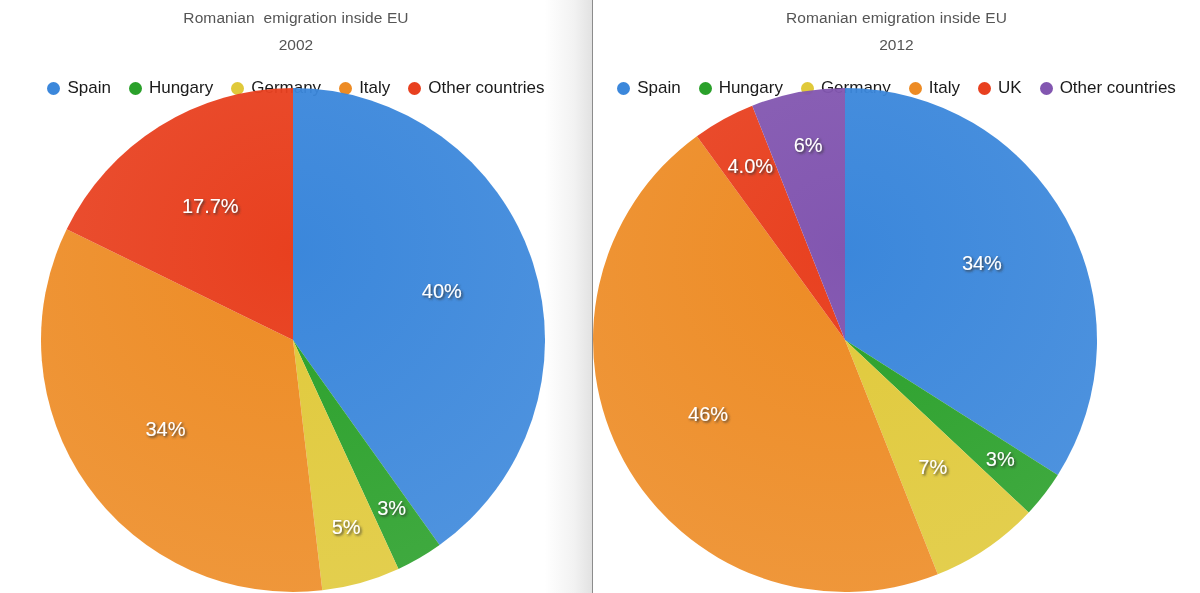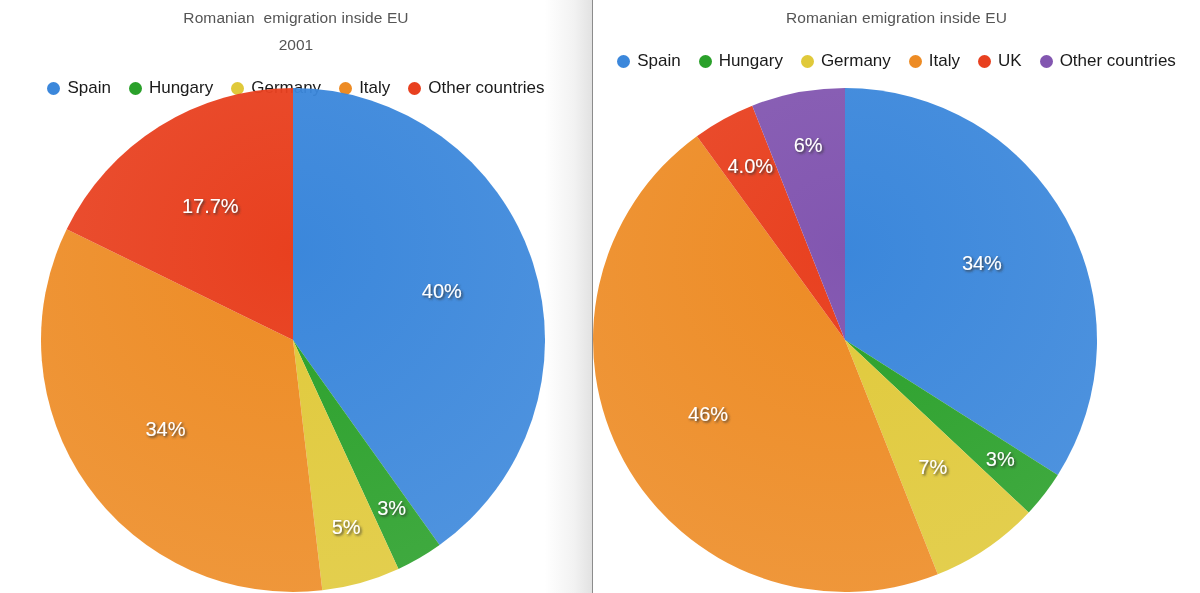--- a/index.html
+++ b/index.html
@@ -115,7 +115,7 @@
   <div class="panel panel-left">
     <div class="chart-header">
       <div class="chart-title">Romanian  emigration inside EU</div>
-      <div class="chart-subtitle">2001</div>
+      <div class="chart-subtitle">2002</div>
       <div class="legend">
           <div class="legend-item">
             <span class="legend-dot" style="background: rgb(59, 135, 219);"></span>

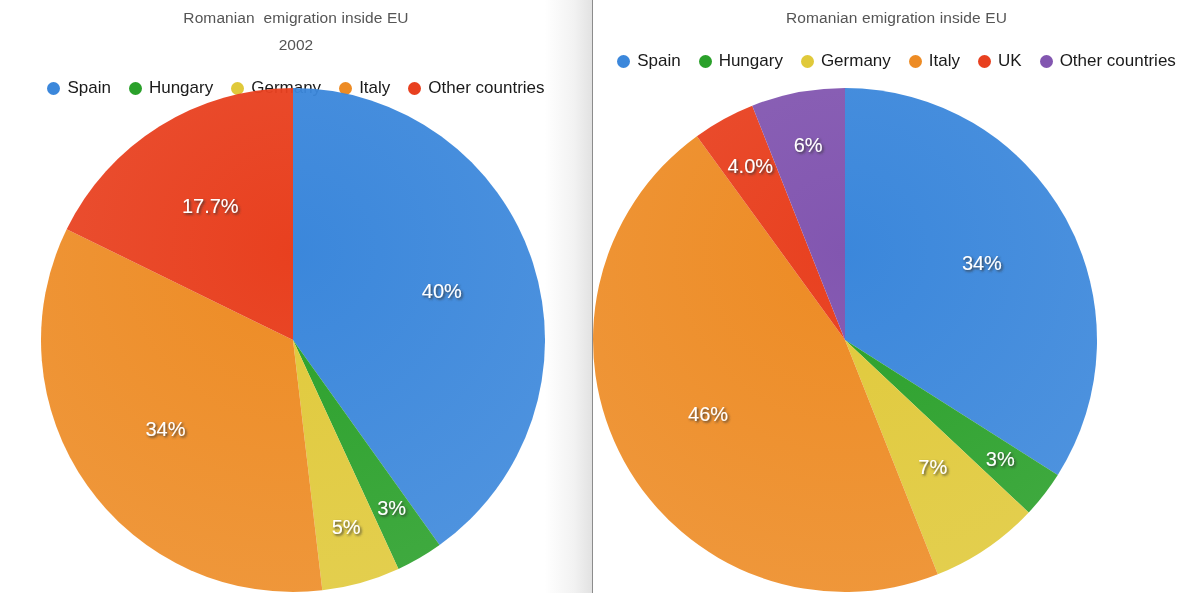--- a/index.html
+++ b/index.html
@@ -183,6 +183,7 @@
   <div class="panel panel-right">
     <div class="chart-header">
       <div class="chart-title">Romanian emigration inside EU</div>
+      <div class="chart-subtitle">2012</div>
       <div class="legend">
           <div class="legend-item">
             <span class="legend-dot" style="background: rgb(59, 135, 219);"></span>

